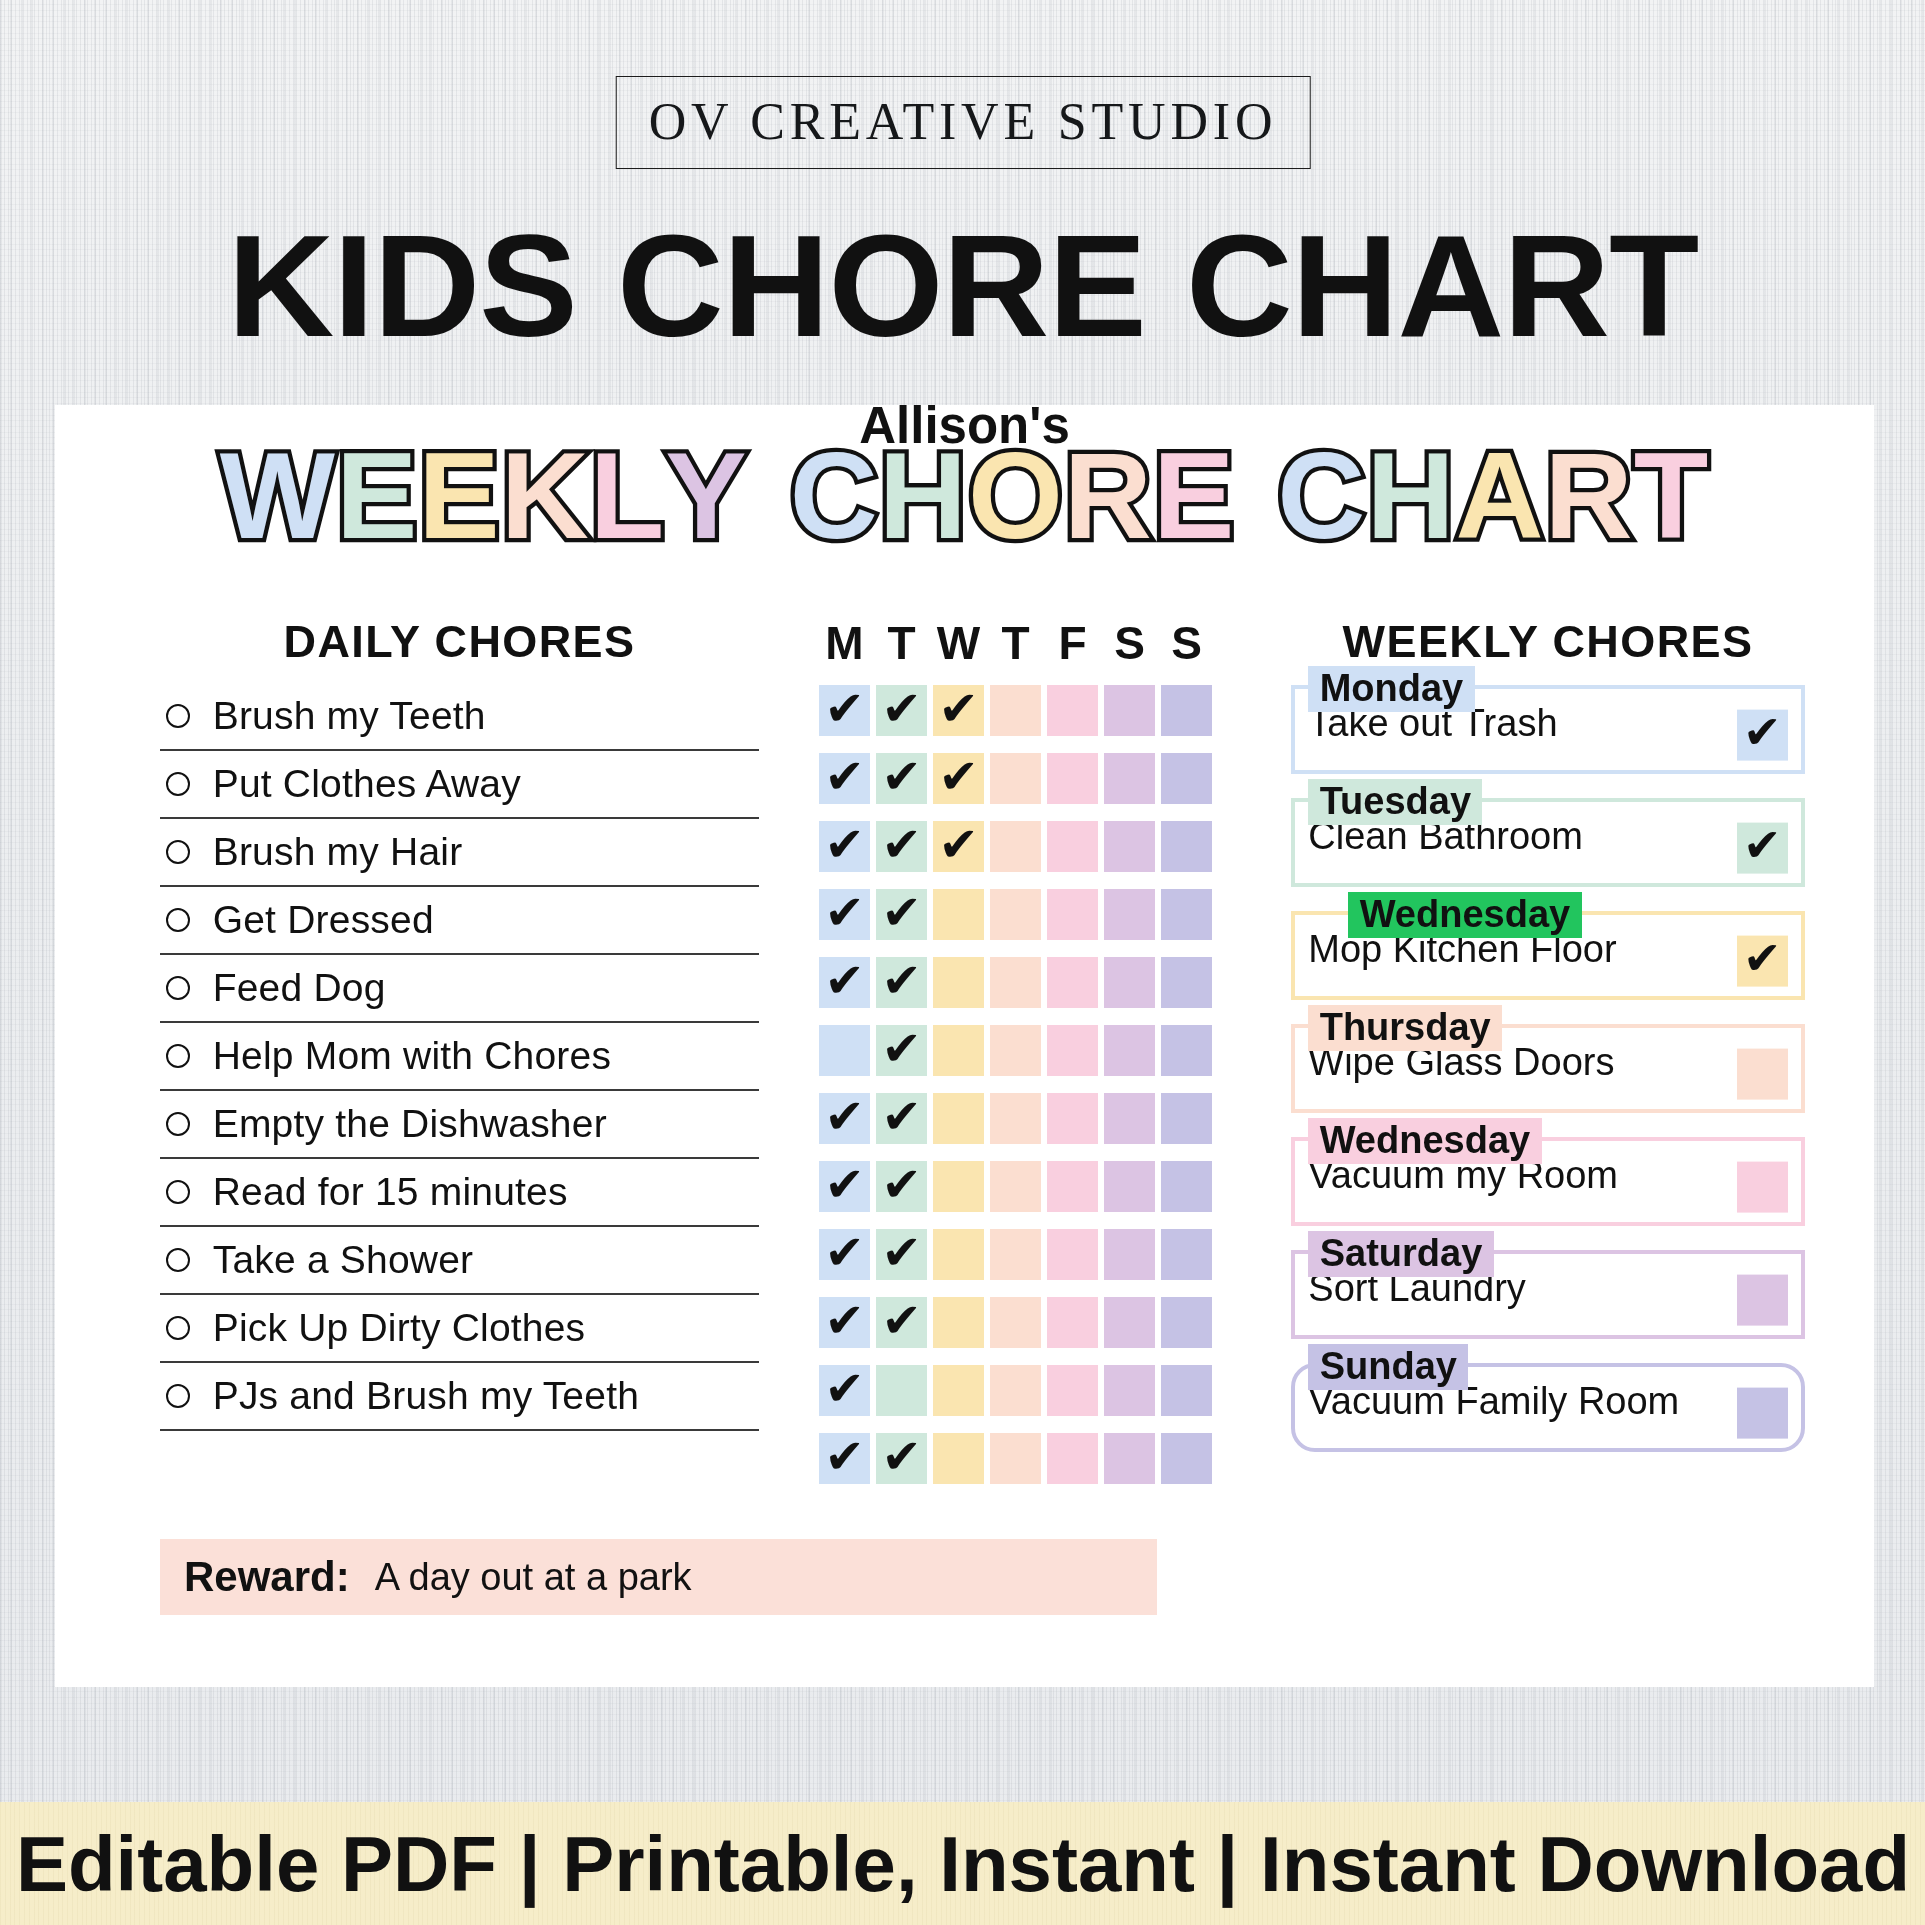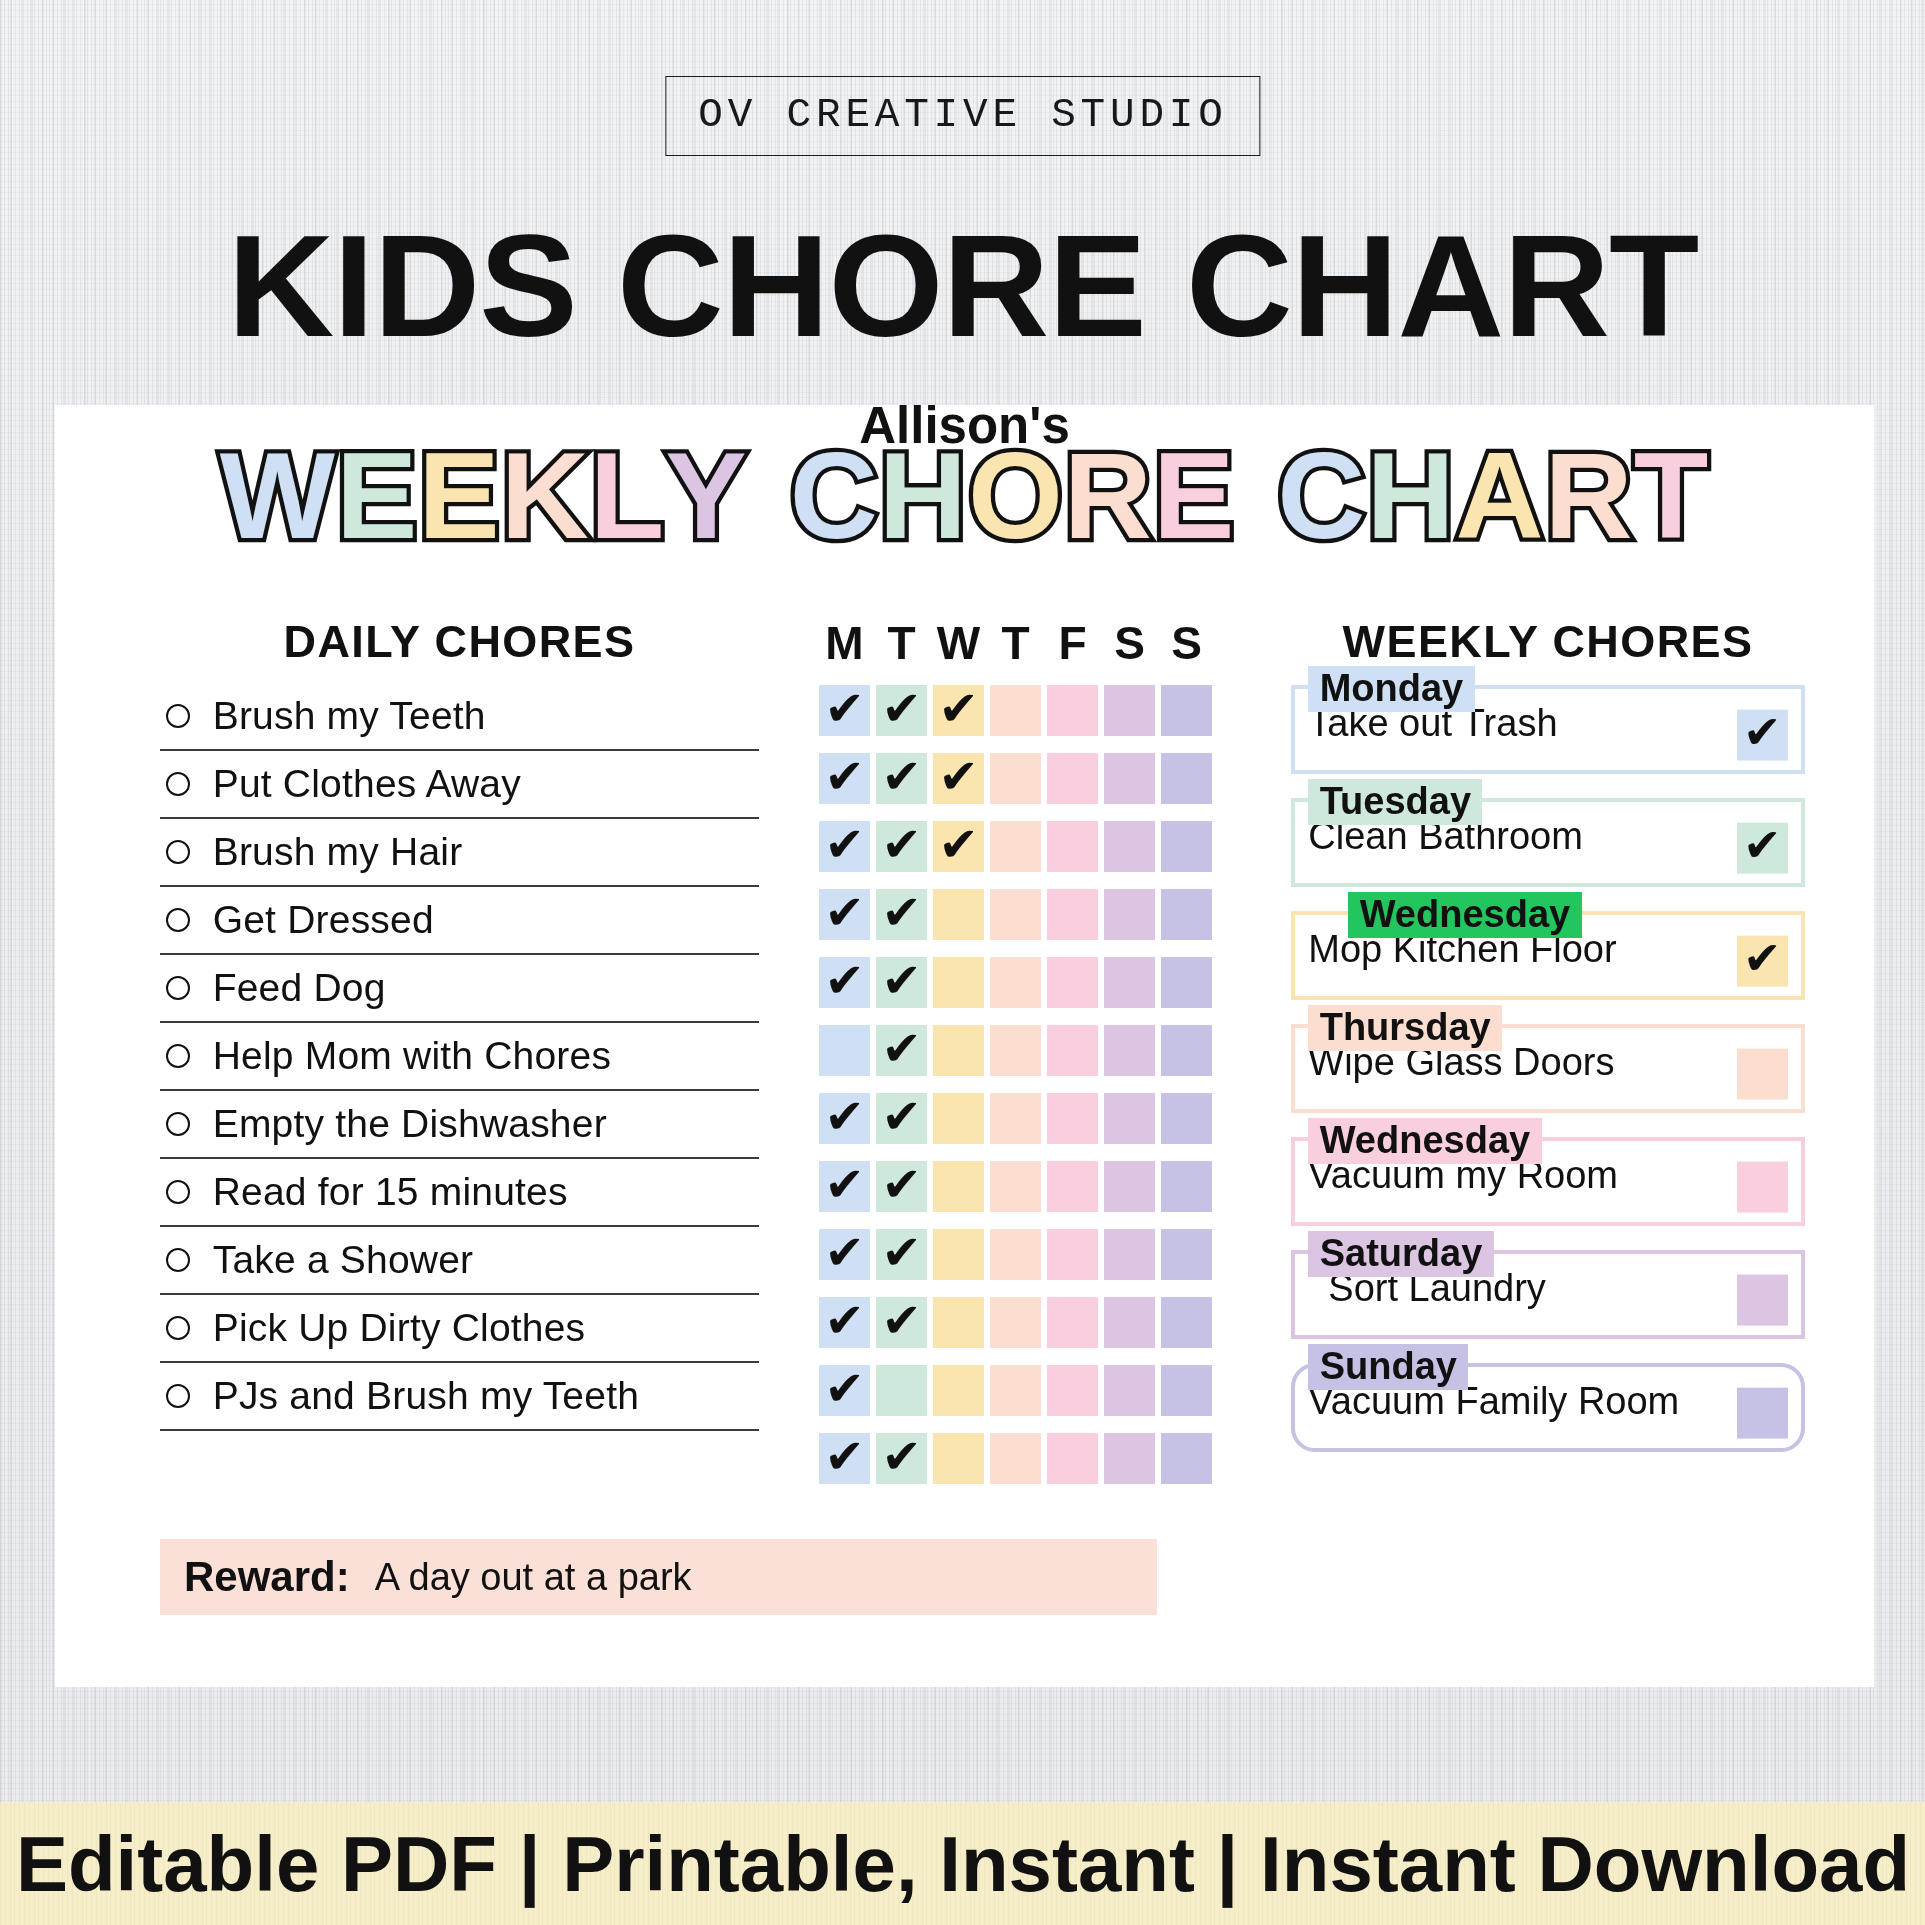--- a/index.html
+++ b/index.html
@@ -21,8 +21,8 @@
     background:transparent;
   }
   .logo-box span{
-    font-family:Liberation Mono, monospace;
-    font-size:41px; letter-spacing:4.8px; color:#16181a; font-weight:400;
+    font-family:Liberation Serif, serif;
+    font-size:52px; letter-spacing:4.8px; color:#16181a; font-weight:400;
     white-space:nowrap;
   }
   .kidstitle{

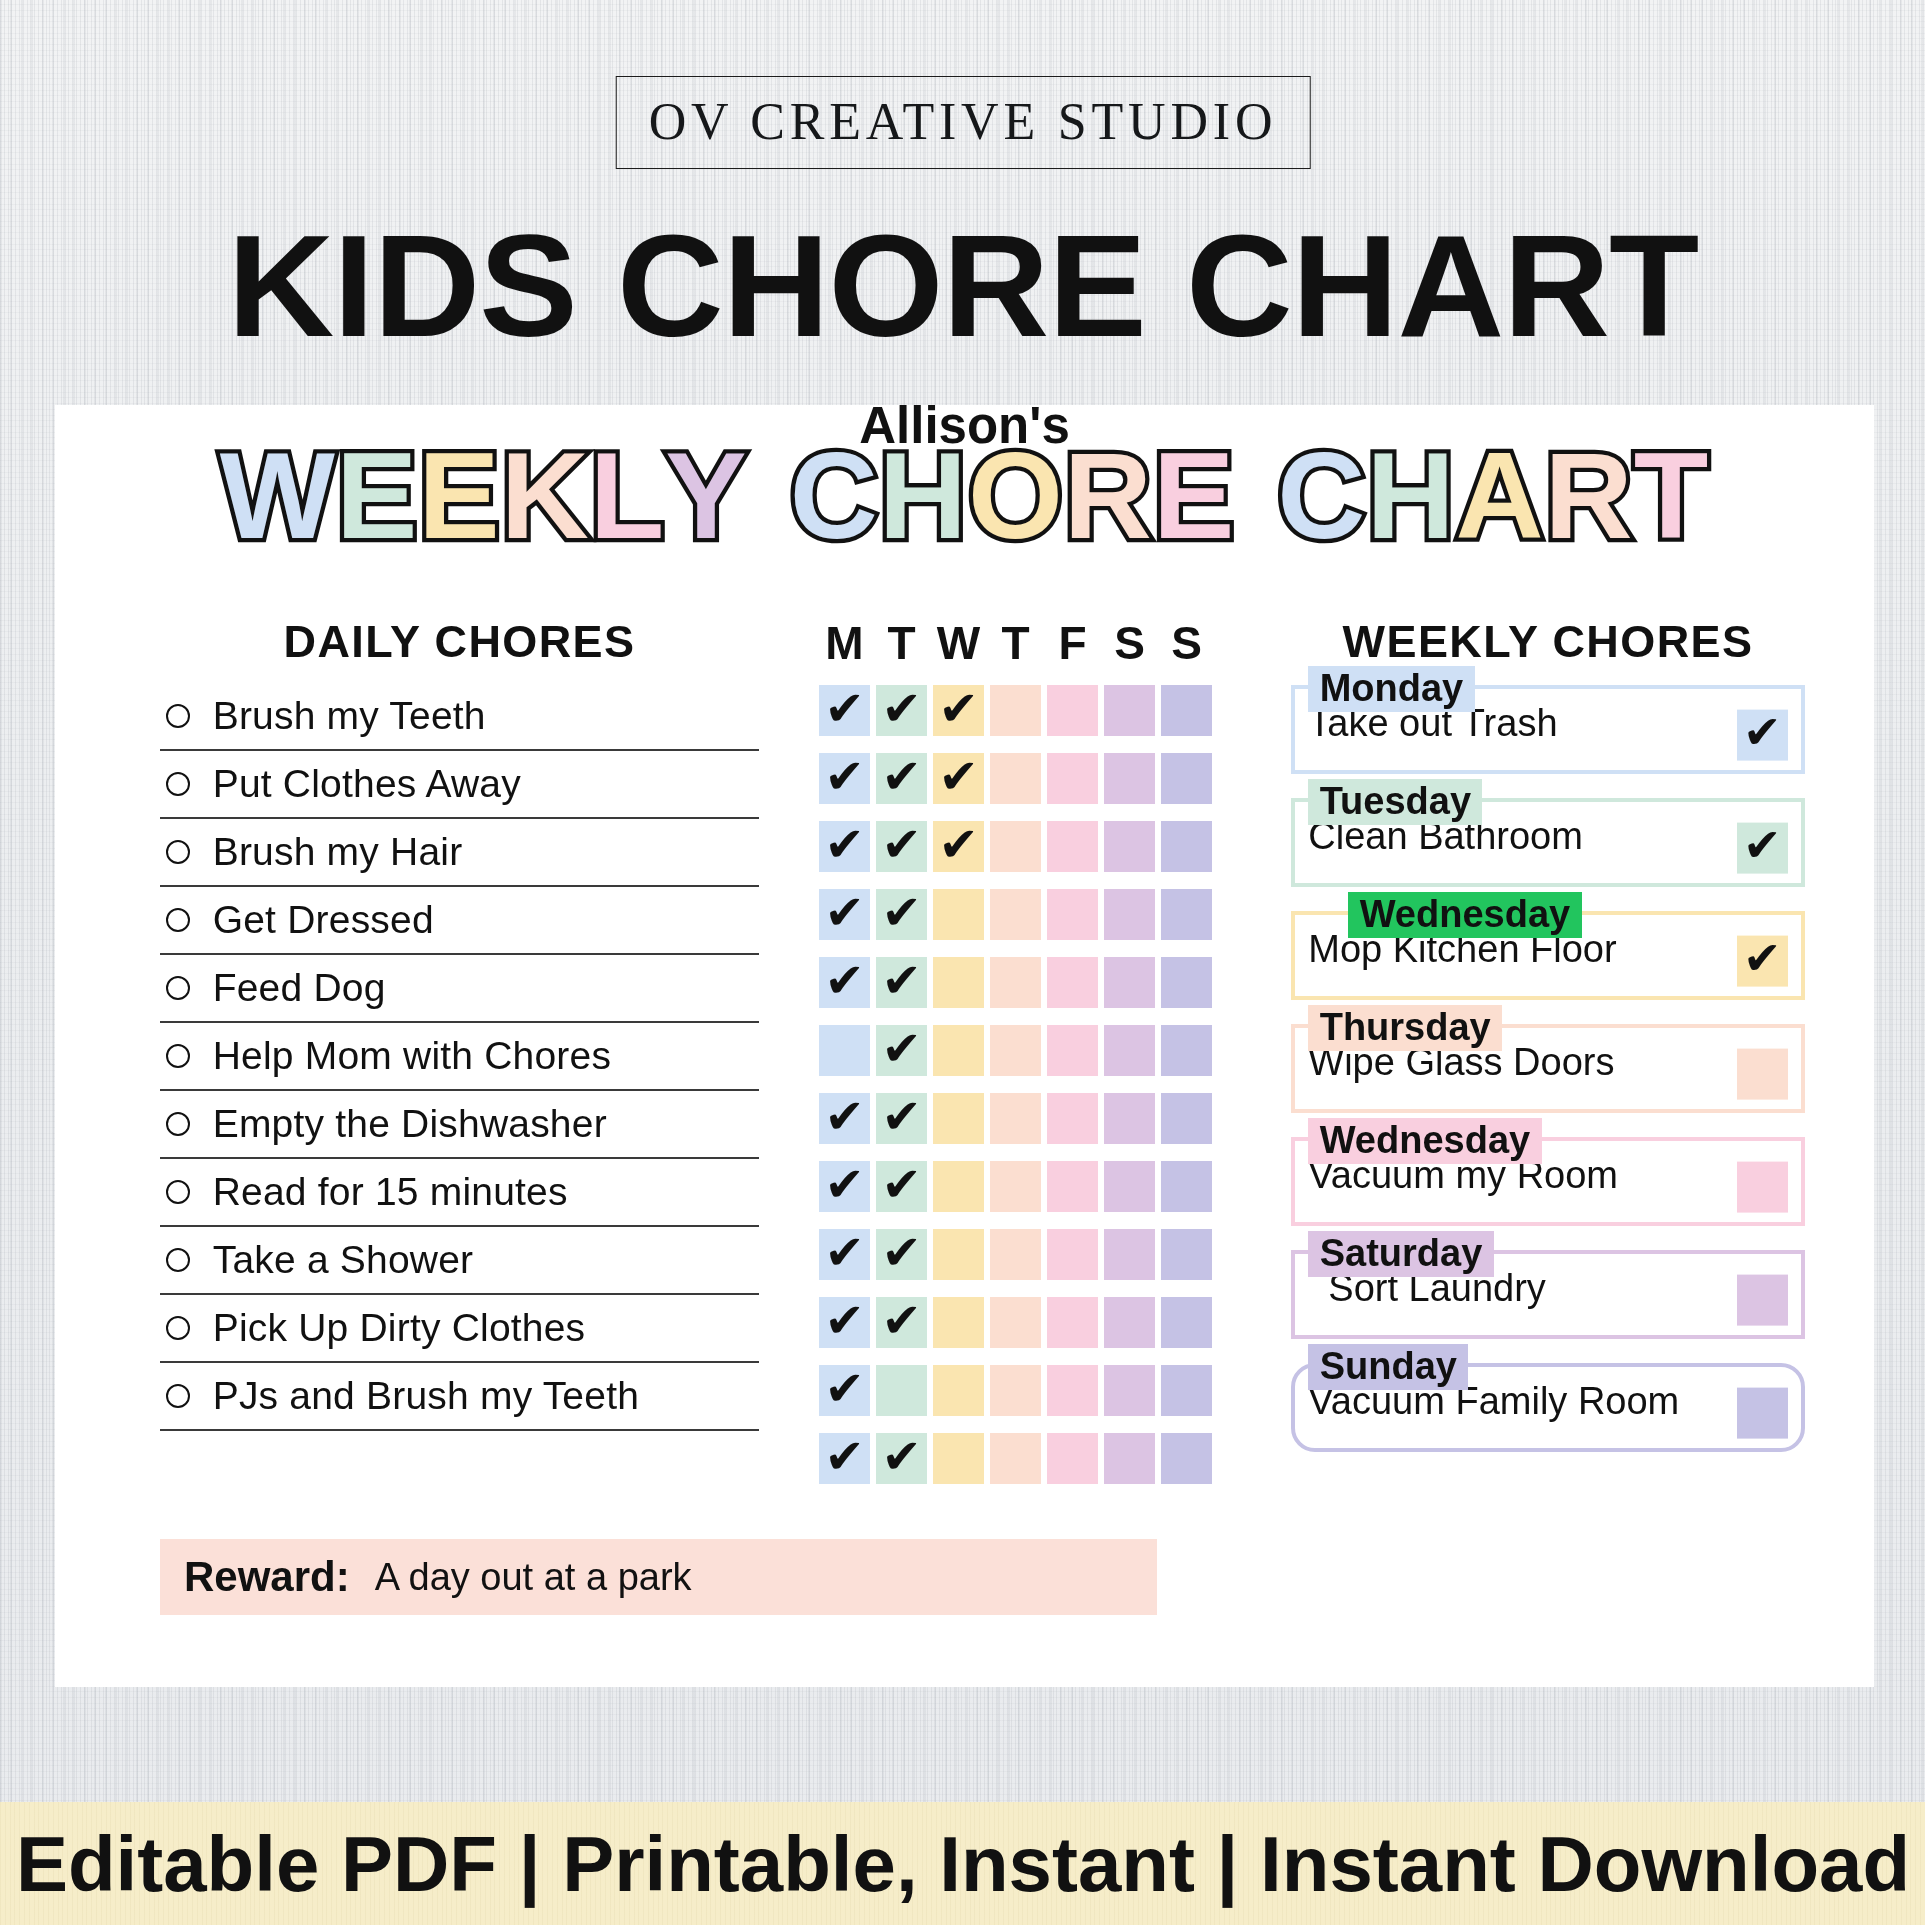--- a/index.html
+++ b/index.html
@@ -623,7 +623,7 @@
           <div class="wtask">Vacuum my Room</div>
           <div class="wchk" style="background: rgb(249, 207, 223);"></div>
         </div>
-        <div class="wbox" style="border-color: rgb(220, 196, 227); padding-left: 20px;">
+        <div class="wbox" style="border-color: rgb(220, 196, 227);">
           <div class="wday" style="background: rgb(220, 196, 227);">Saturday</div>
           <div class="wtask">Sort Laundry</div>
           <div class="wchk" style="background: rgb(220, 196, 227);"></div>

